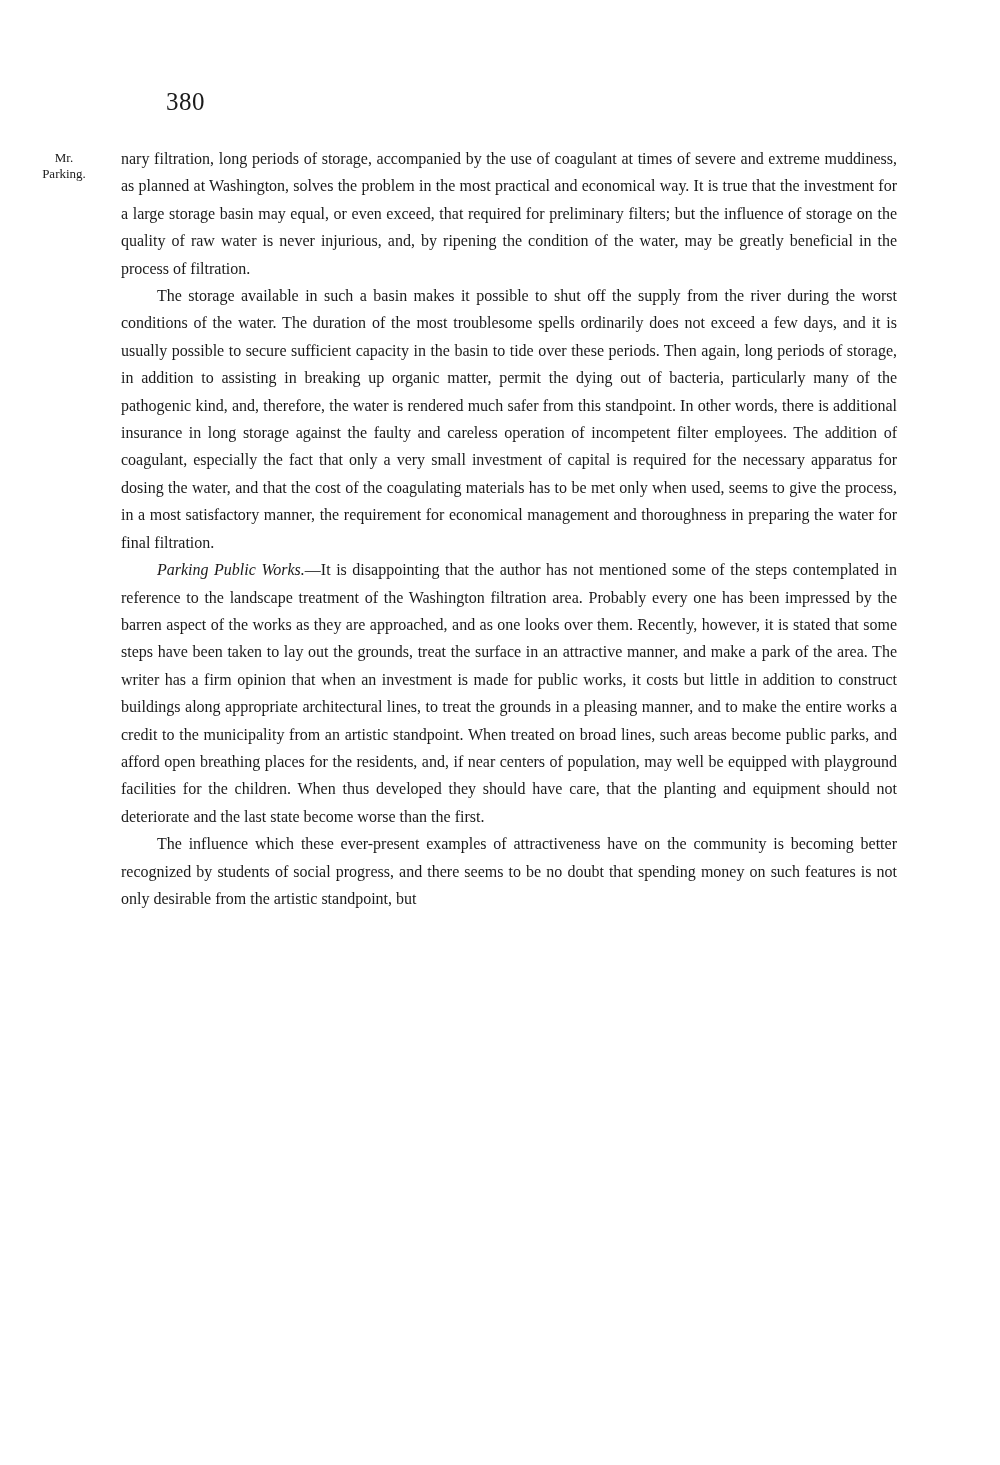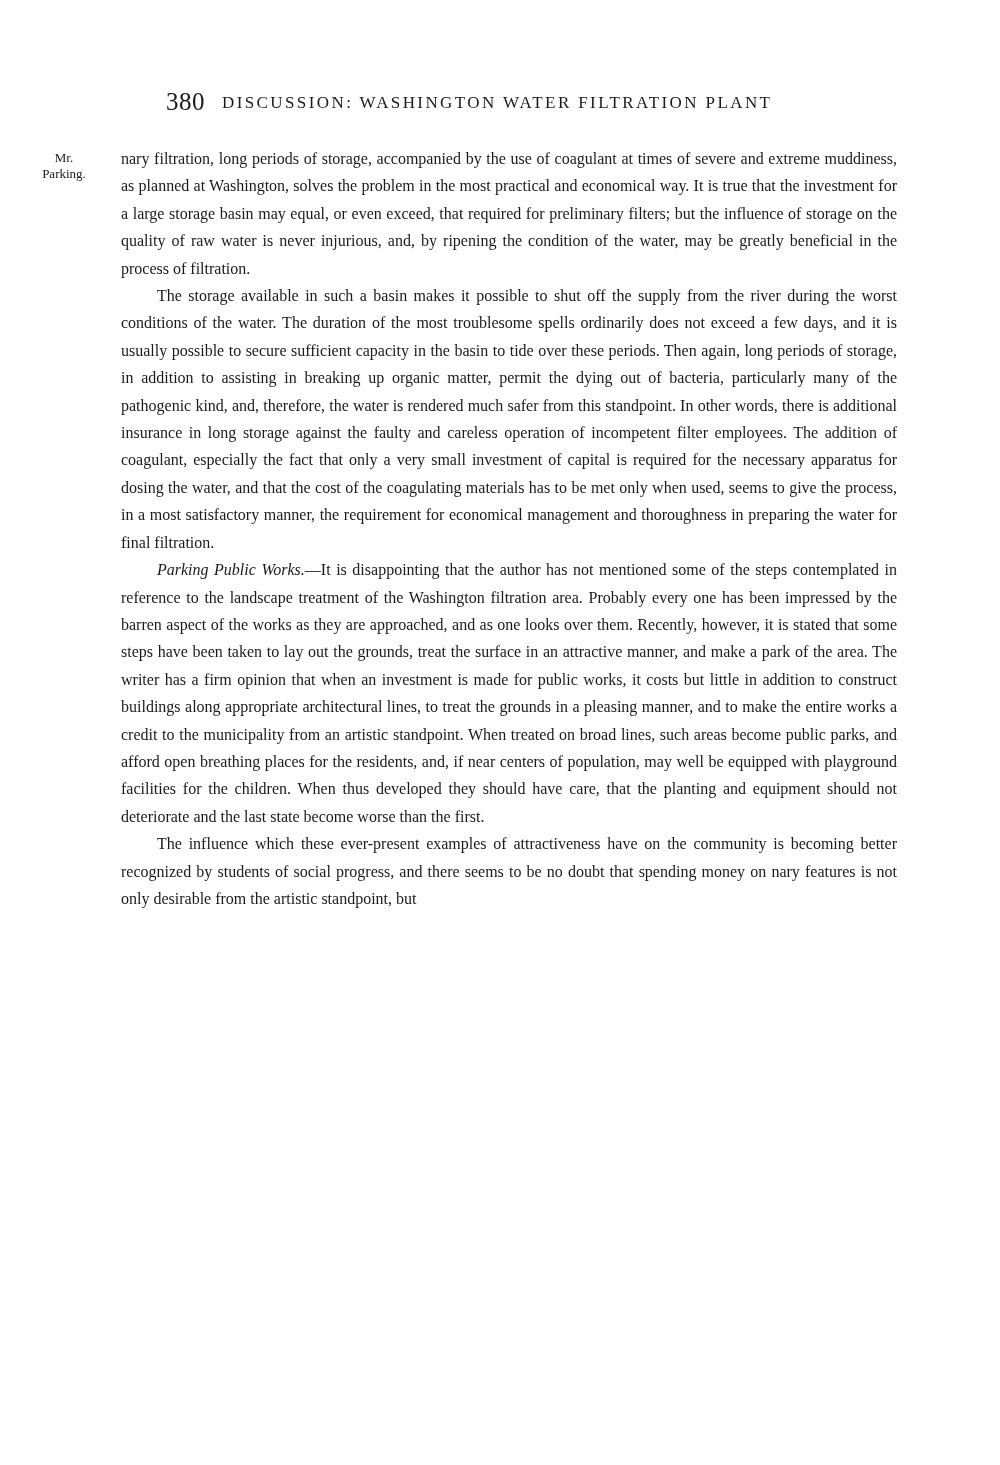--- a/index.html
+++ b/index.html
@@ -65,7 +65,6 @@
 
 <div class="header">
   <span class="page-number">380</span>
-  <span class="running-head">DISCUSSION: WASHINGTON WATER FILTRATION PLANT</span>
 </div>
 
 <div class="margin-note">

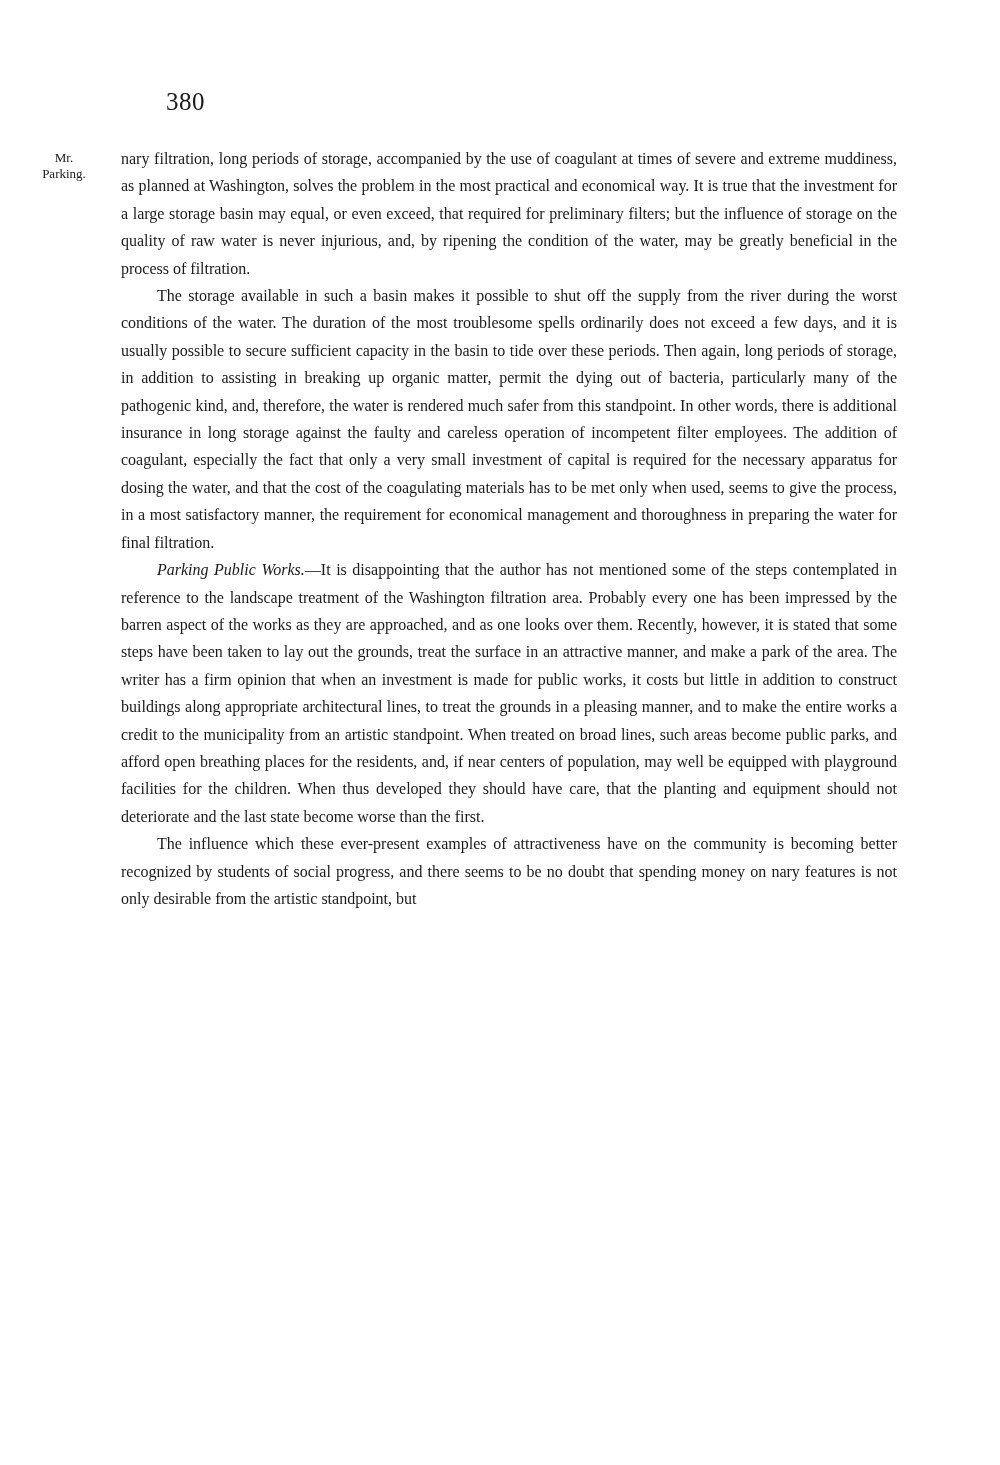--- a/index.html
+++ b/index.html
@@ -76,7 +76,7 @@
   <p class="cont">nary filtration, long periods of storage, accompanied by the use of coagulant at times of severe and extreme muddiness, as planned at Washington, solves the problem in the most practical and economical way. It is true that the investment for a large storage basin may equal, or even exceed, that required for preliminary filters; but the influence of storage on the quality of raw water is never injurious, and, by ripening the condition of the water, may be greatly beneficial in the process of filtration.</p>
   <p>The storage available in such a basin makes it possible to shut off the supply from the river during the worst conditions of the water. The duration of the most troublesome spells ordinarily does not exceed a few days, and it is usually possible to secure sufficient capacity in the basin to tide over these periods. Then again, long periods of storage, in addition to assisting in breaking up organic matter, permit the dying out of bacteria, particularly many of the pathogenic kind, and, therefore, the water is rendered much safer from this standpoint. In other words, there is additional insurance in long storage against the faulty and careless operation of incompetent filter employees. The addition of coagulant, especially the fact that only a very small investment of capital is required for the necessary apparatus for dosing the water, and that the cost of the coagulating materials has to be met only when used, seems to give the process, in a most satisfactory manner, the requirement for economical management and thoroughness in preparing the water for final filtration.</p>
   <p><em>Parking Public Works.</em><span>—It is disappointing that the author has not mentioned some of the steps contemplated in reference to the landscape treatment of the Washington filtration area. Probably every one has been impressed by the barren aspect of the works as they are approached, and as one looks over them. Recently, however, it is stated that some steps have been taken to lay out the grounds, treat the surface in an attractive manner, and make a park of the area. The writer has a firm opinion that when an investment is made for public works, it costs but little in addition to construct buildings along appropriate architectural lines, to treat the grounds in a pleasing manner, and to make the entire works a credit to the municipality from an artistic standpoint. When treated on broad lines, such areas become public parks, and afford open breathing places for the residents, and, if near centers of population, may well be equipped with playground facilities for the children. When thus developed they should have care, that the planting and equipment should not deteriorate and the last state become worse than the first.</span></p>
-  <p>The influence which these ever-present examples of attractiveness have on the community is becoming better recognized by students of social progress, and there seems to be no doubt that spending money on nary features is not only desirable from the artistic standpoint, but</p>
+  <p>The influence which these ever-present examples of attractiveness have on the community is becoming better recognized by students of social progress, and there seems to be no doubt that spending money on such features is not only desirable from the artistic standpoint, but</p>
 </div>
 
 </body></html>

